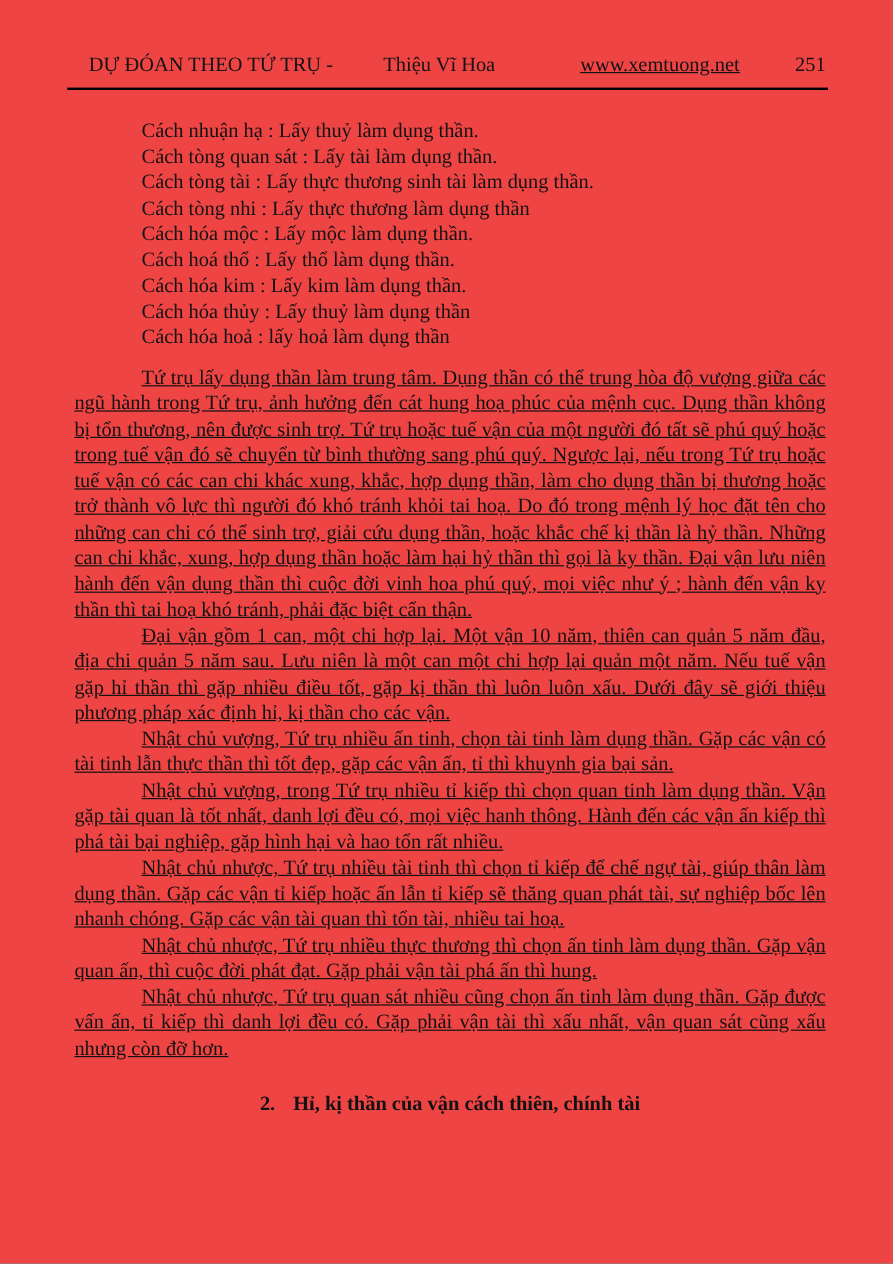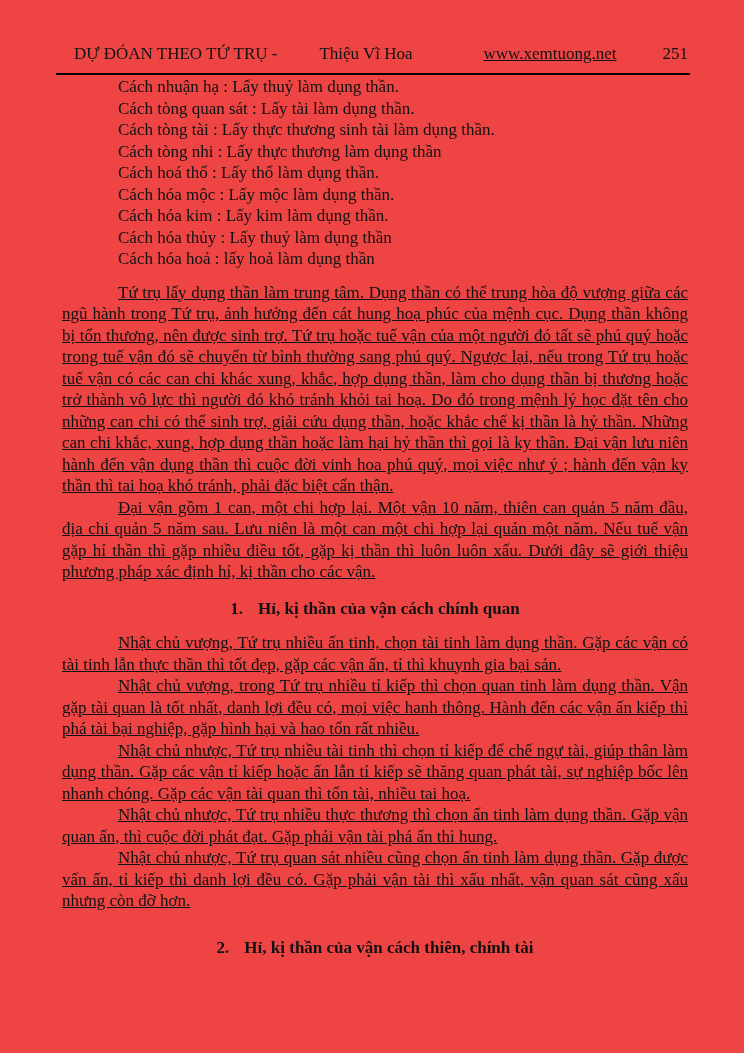--- a/index.html
+++ b/index.html
@@ -34,7 +34,7 @@
     height: 0;
   }
   .content {
-    padding: 1px 56px 0 62px;
+    padding: 23px 56px 0 62px;
     font-size: 17px;
     line-height: 21.5px;
   }

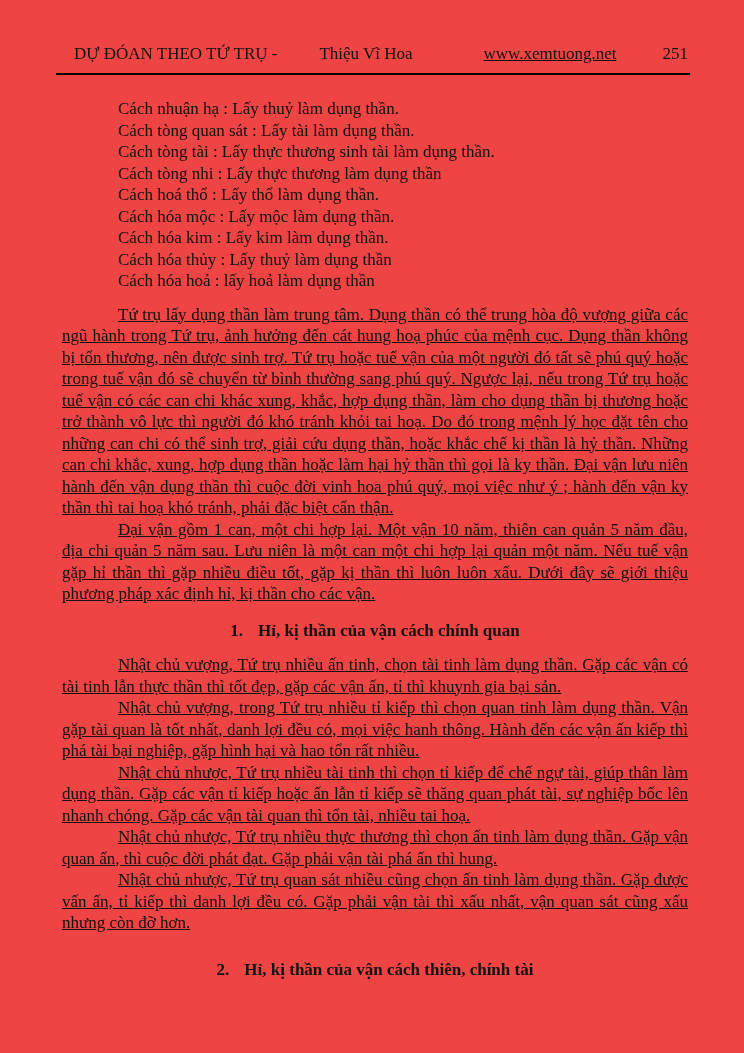--- a/index.html
+++ b/index.html
@@ -83,8 +83,8 @@
       <div class="cach-line">Cách tòng quan sát : Lấy tài làm dụng thần.</div>
       <div class="cach-line">Cách tòng tài :  Lấy thực thương sinh tài làm dụng thần.</div>
       <div class="cach-line">Cách tòng nhi : Lấy thực thương làm dụng thần</div>
+      <div class="cach-line">Cách hóa mộc : Lấy mộc làm dụng thần.</div>
       <div class="cach-line">Cách hoá thổ : Lấy thổ làm dụng thần.</div>
-      <div class="cach-line">Cách hóa mộc : Lấy mộc làm dụng thần.</div>
       <div class="cach-line">Cách hóa kim : Lấy kim làm dụng thần.</div>
       <div class="cach-line">Cách hóa thủy :  Lấy thuỷ làm dụng thần</div>
       <div class="cach-line">Cách hóa hoả : lấy hoả làm dụng thần</div>

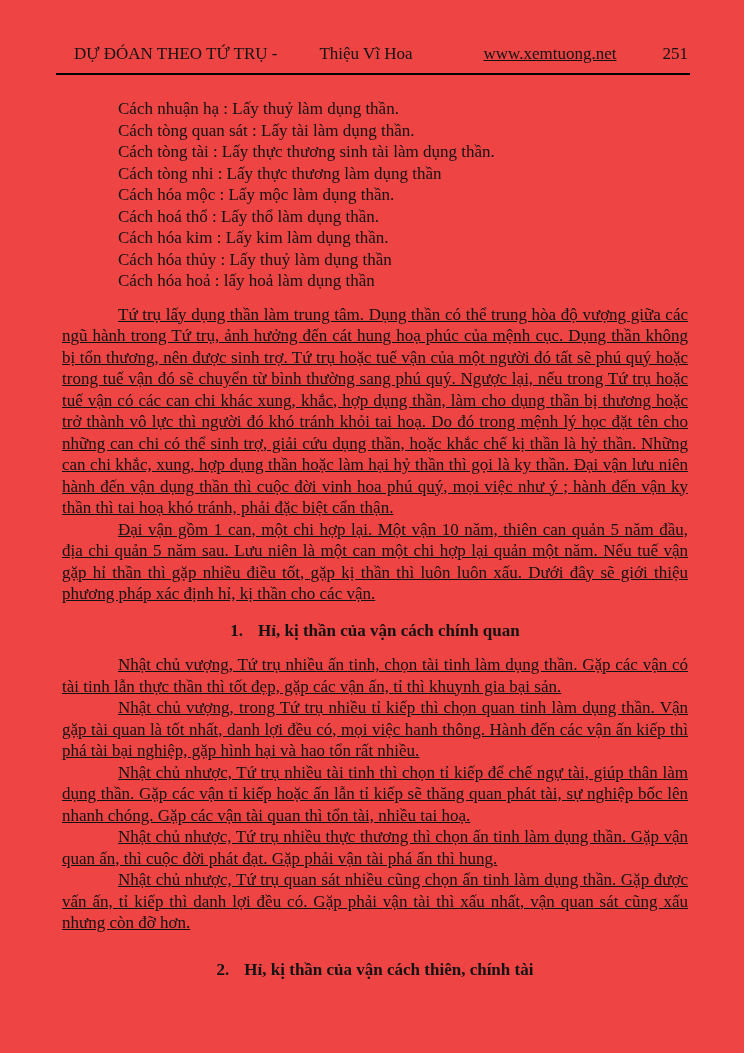--- a/index.html
+++ b/index.html
@@ -94,9 +94,6 @@
     <p class="para first">Tứ trụ lấy dụng thần làm trung tâm. Dụng thần có thể trung hòa độ vượng giữa các ngũ hành trong Tứ trụ, ảnh hưởng đến cát hung hoạ phúc của mệnh cục. Dụng thần không bị tổn thương, nên được sinh trợ. Tứ trụ hoặc tuế vận của  một người đó tất sẽ phú quý hoặc trong tuế vận đó sẽ chuyển từ bình thường sang phú quý. Ngược lại, nếu trong Tứ trụ hoặc tuế vận có các can chi khác xung, khắc, hợp dụng thần, làm cho dụng thần bị thương hoặc trở thành vô lực thì người đó khó tránh khỏi tai hoạ. Do đó trong mệnh lý học đặt tên cho những can chi có thể sinh trợ, giải cứu dụng thần, hoặc khắc chế kị thần là hỷ thần. Những can chi khắc, xung, hợp dụng thần hoặc làm hại hỷ thần thì gọi là ky thần. Đại vận lưu niên hành đến vận dụng thần thì cuộc đời vinh hoa phú quý, mọi việc như ý ; hành đến vận ky thần thì tai hoạ khó tránh, phải đặc biệt cẩn thận.</p>
     <p class="para">Đại vận gồm 1 can, một chi hợp lại. Một vận 10 năm, thiên can quản 5 năm đầu, địa chi quản 5 năm sau. Lưu niên là một can một chi hợp lại quản một năm. Nếu tuế vận gặp hỉ thần thì gặp nhiều điều tốt, gặp kị thần thì luôn luôn xấu. Dưới đây sẽ giới thiệu phương pháp xác định hỉ, kị thần cho các vận.</p>
 
-    <div class="subheading">
-      <span class="num">1.</span><span>Hỉ, kị thần của vận cách chính quan</span>
-    </div>
 
     <p class="para">Nhật chủ vượng, Tứ trụ nhiều ấn tinh, chọn tài tinh làm dụng thần. Gặp các vận có tài tinh lẫn thực thần thì tốt đẹp, gặp các vận ấn, tỉ thì khuynh gia bại sản.</p>
     <p class="para">Nhật chủ vượng, trong Tứ trụ nhiều tỉ kiếp thì chọn quan tinh làm dụng thần. Vận gặp tài quan là tốt nhất, danh lợi đều có, mọi việc hanh thông. Hành đến các vận ấn kiếp thì phá tài bại nghiệp, gặp hình hại và hao tổn rất nhiều.</p>

